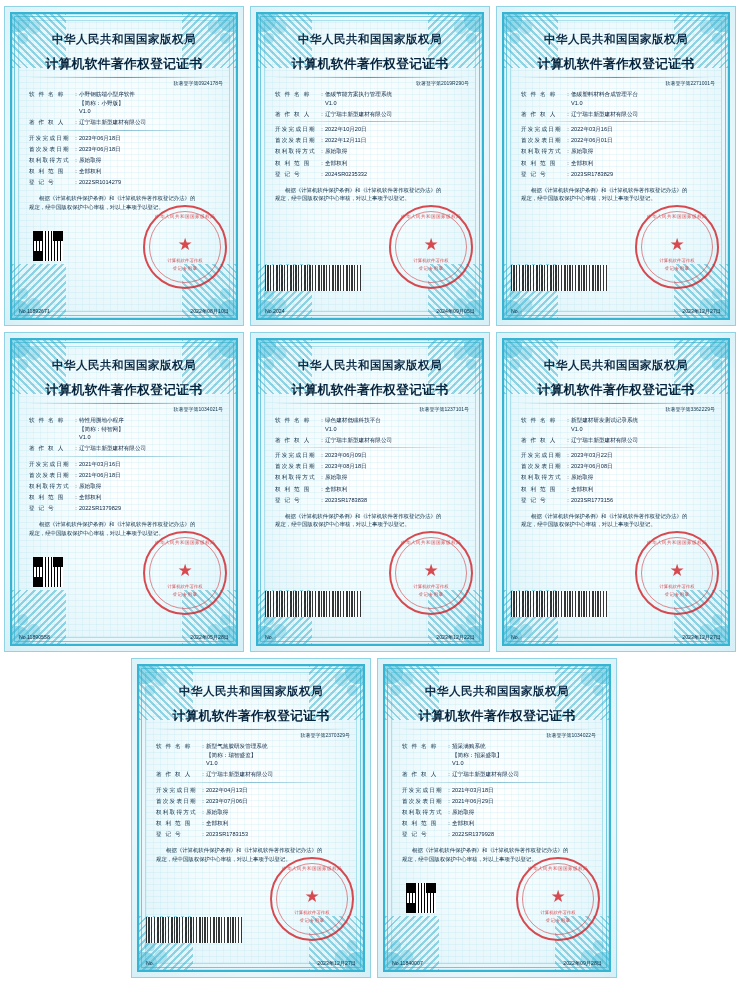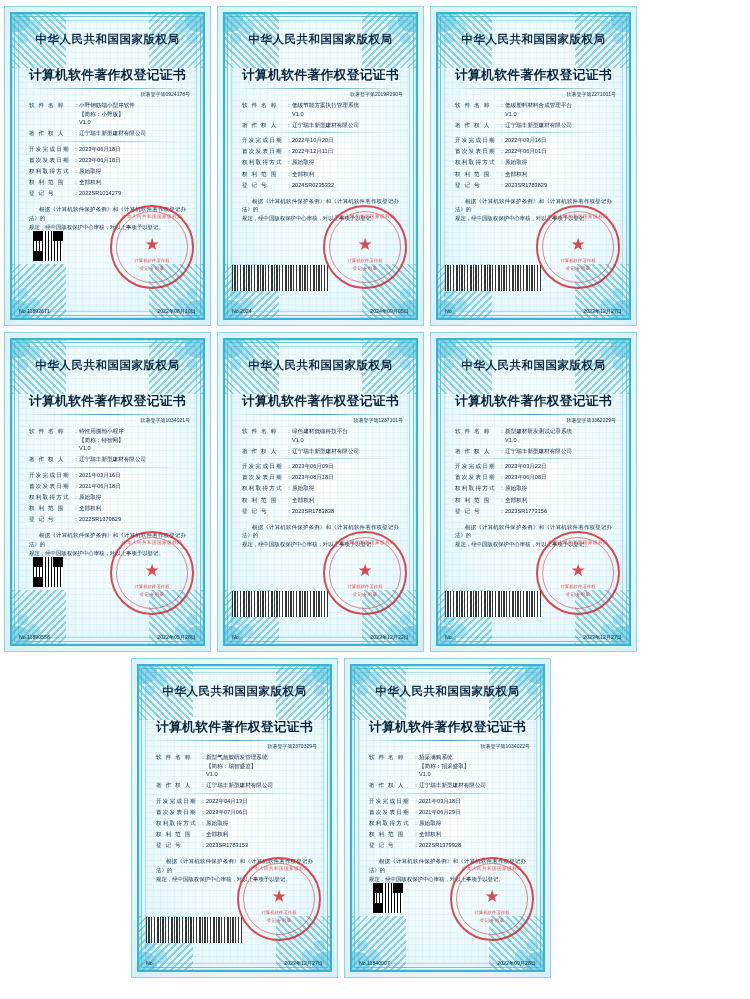--- a/index.html
+++ b/index.html
@@ -8,7 +8,7 @@
   .grid{display:flex;flex-wrap:wrap;gap:6px 6px;justify-content:flex-start;}
   .cert{
     position:relative;
-    width:207px;height:320px;
+    width:240px;height:320px;
     box-sizing:border-box;
     background:
       radial-gradient(ellipse at 50% 45%, #ffffff 0%, #f2fbfd 45%, #e2f5fa 78%, #d6f0f7 100%);

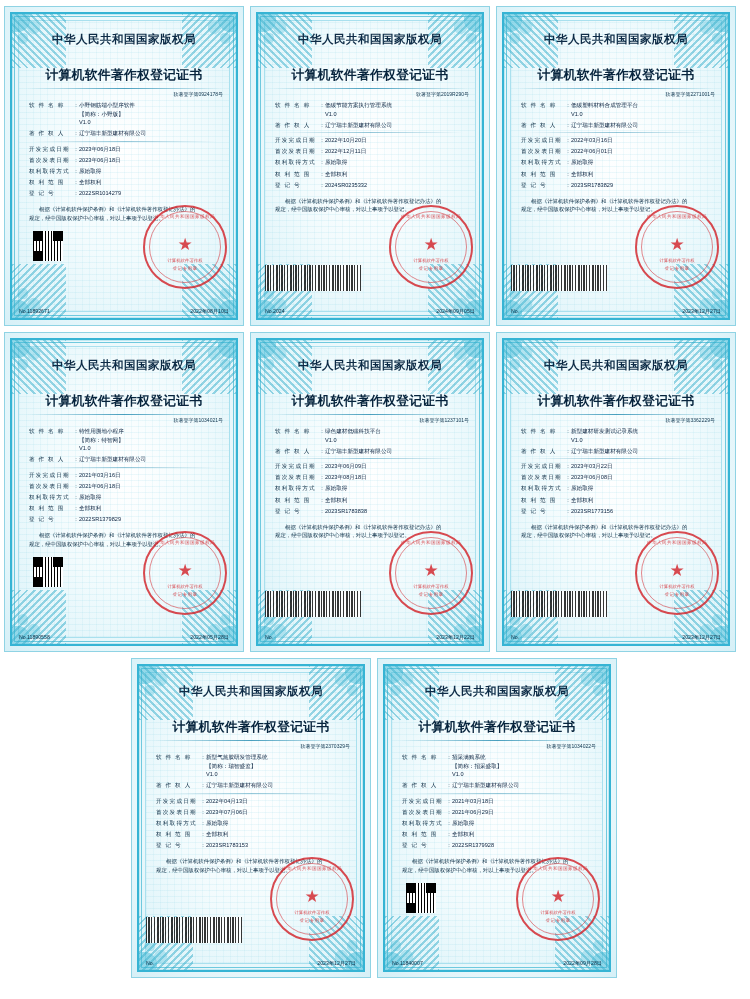--- a/index.html
+++ b/index.html
@@ -61,7 +61,7 @@
   }
   .title-main{
     text-align:center;font-size:12.8px;font-weight:bold;color:#07243d;
-    letter-spacing:.3px;margin-top:20px;font-family:"DejaVu Sans","Liberation Sans",sans-serif;
+    letter-spacing:.3px;margin-top:9px;font-family:"DejaVu Sans","Liberation Sans",sans-serif;
   }
   .title-rule{
     height:1px;background:linear-gradient(90deg,rgba(20,130,170,0),rgba(20,130,170,.75),rgba(20,130,170,0));

